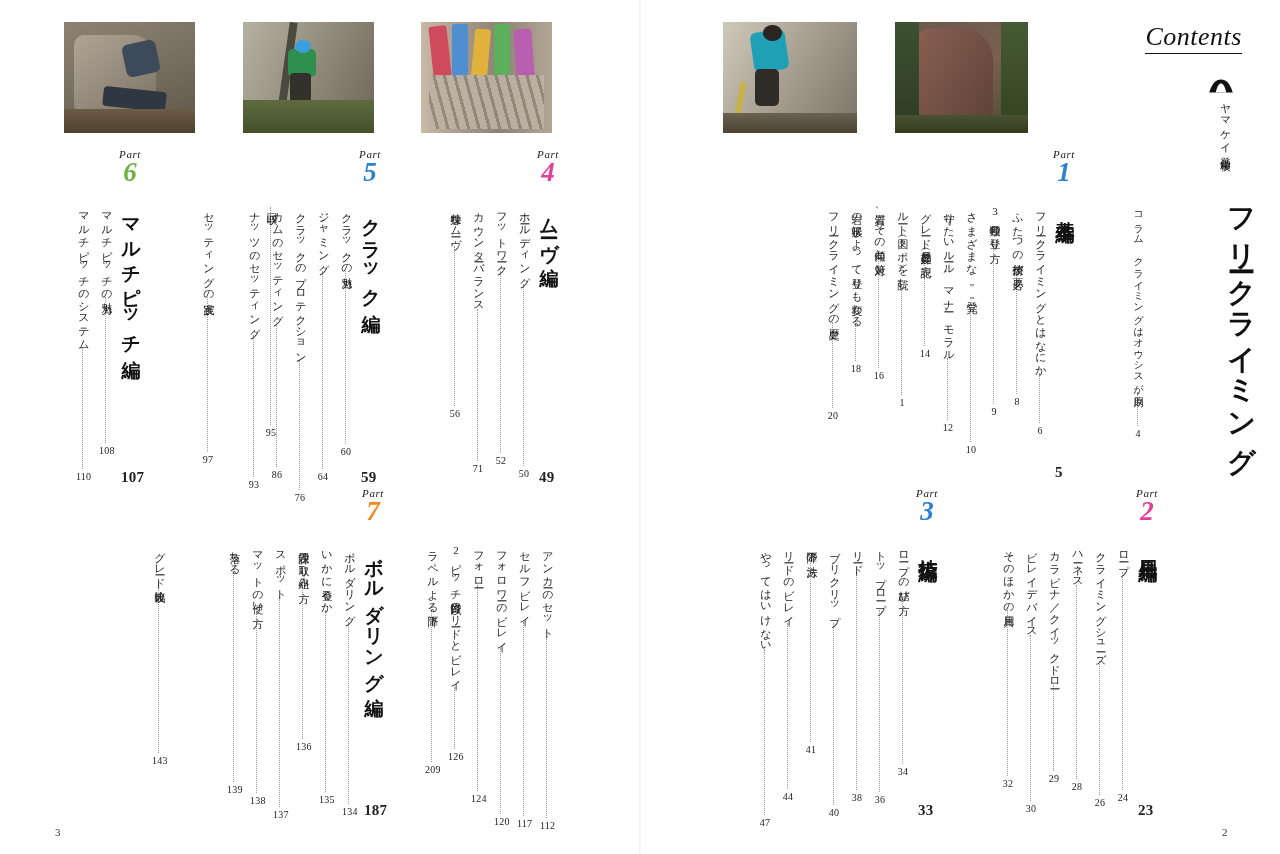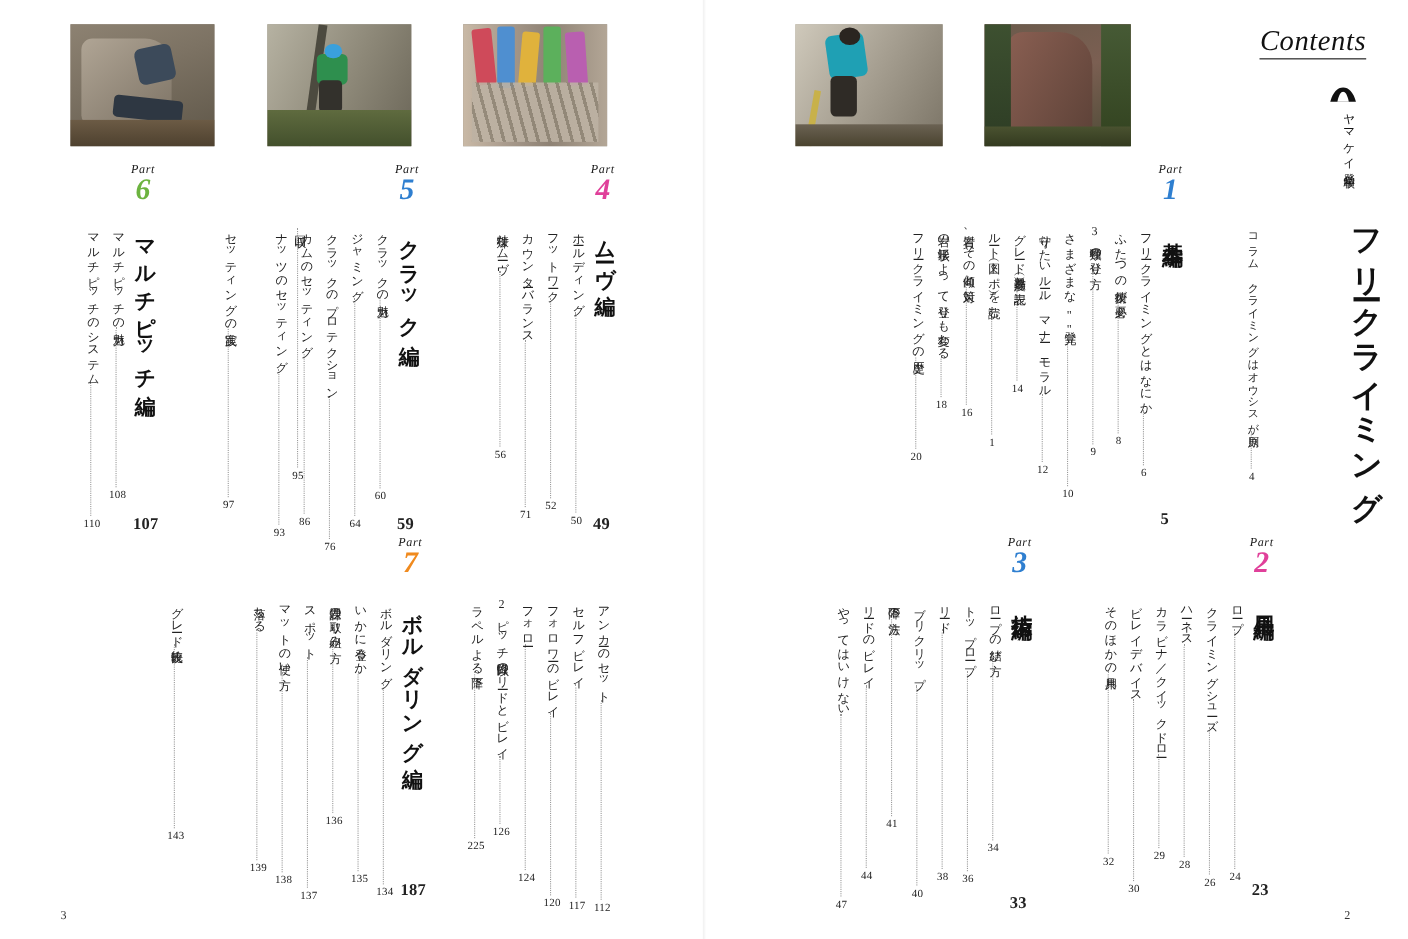--- a/index.html
+++ b/index.html
@@ -364,7 +364,7 @@
   <div class="entry" style="left:425px;top:544px;width:14px;">
     <span class="lbl">ラペルよる下降</span>
     <span class="dots" style="height:152px;"></span>
-    <span class="pg">225</span>
+    <span class="pg">209</span>
   </div>
 
   <div class="part-block" style="left:1040px;top:148px;width:48px;">

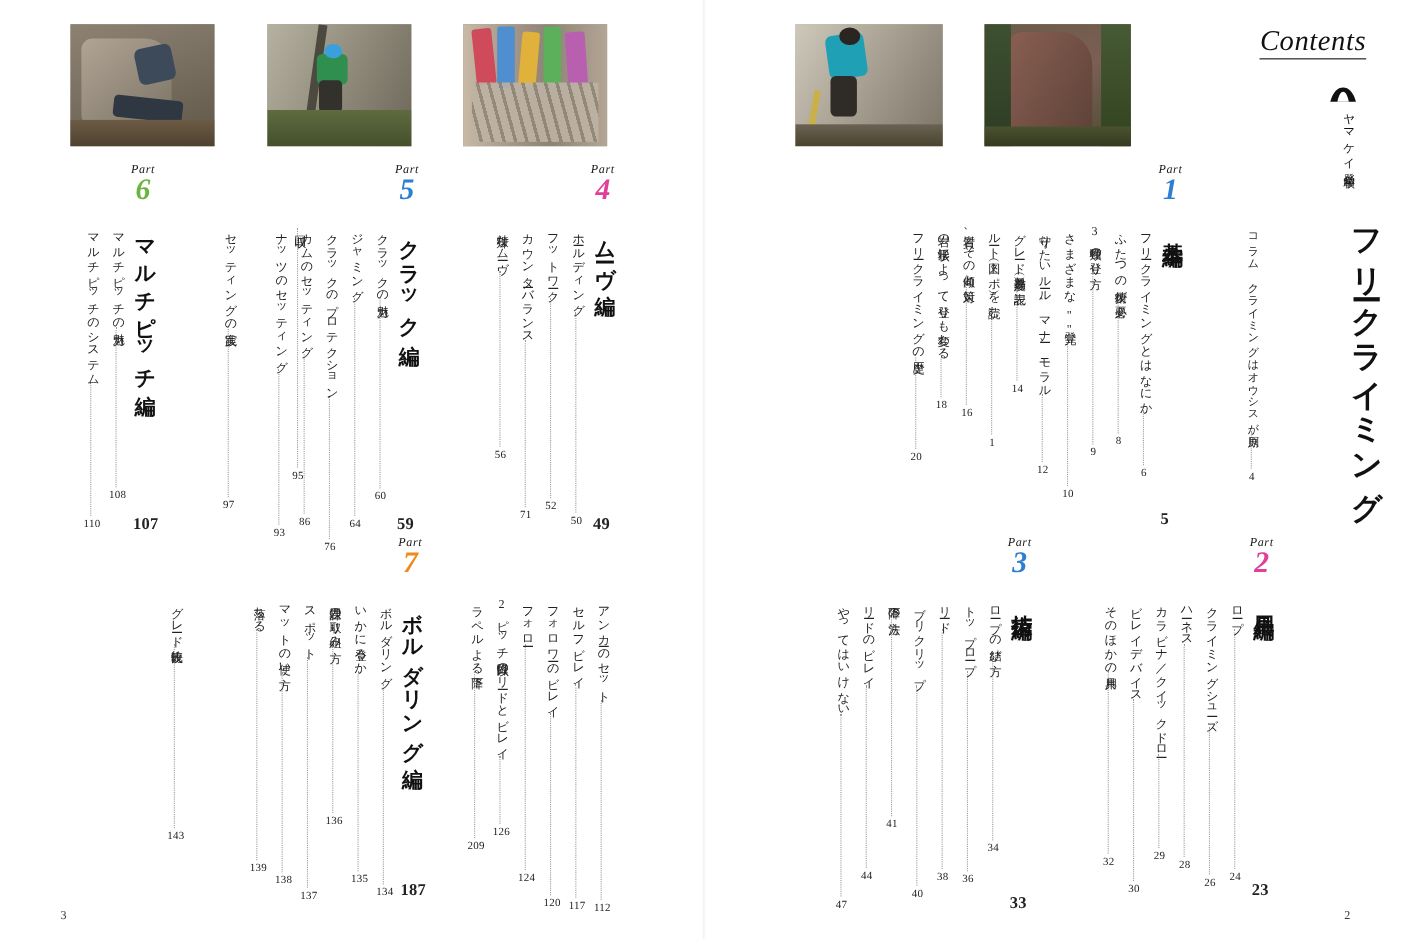--- a/index.html
+++ b/index.html
@@ -432,7 +432,7 @@
   </div>
   <div class="sec-title vt" style="left:915px;top:544px;">技術編</div>
   <div class="entry head" style="left:921px;top:544px;width:18px;">
-    <span class="pg" style="position:absolute;top:267px;left:-3px;text-align:right;">33</span>
+    <span class="pg" style="position:absolute;top:256px;left:-3px;text-align:right;">33</span>
   </div>
   <div class="entry" style="left:896px;top:544px;width:14px;">
     <span class="lbl">ロープの結び方</span>

